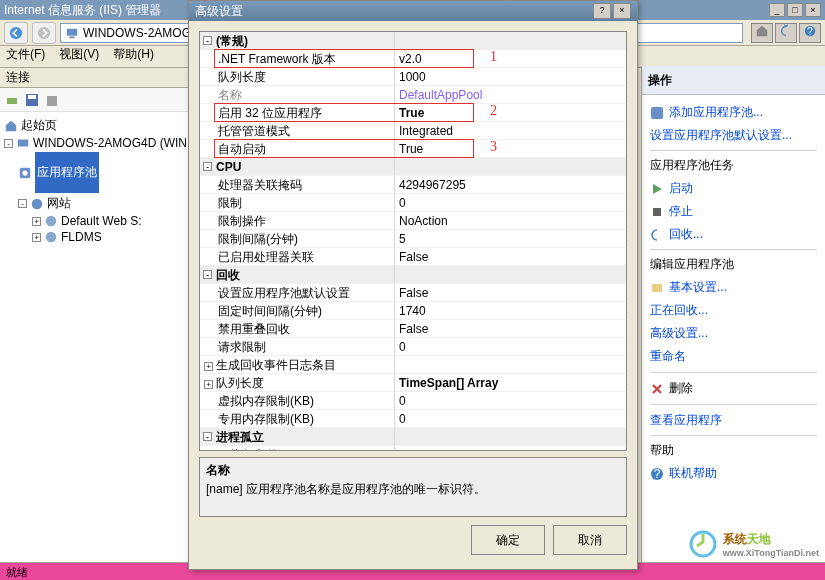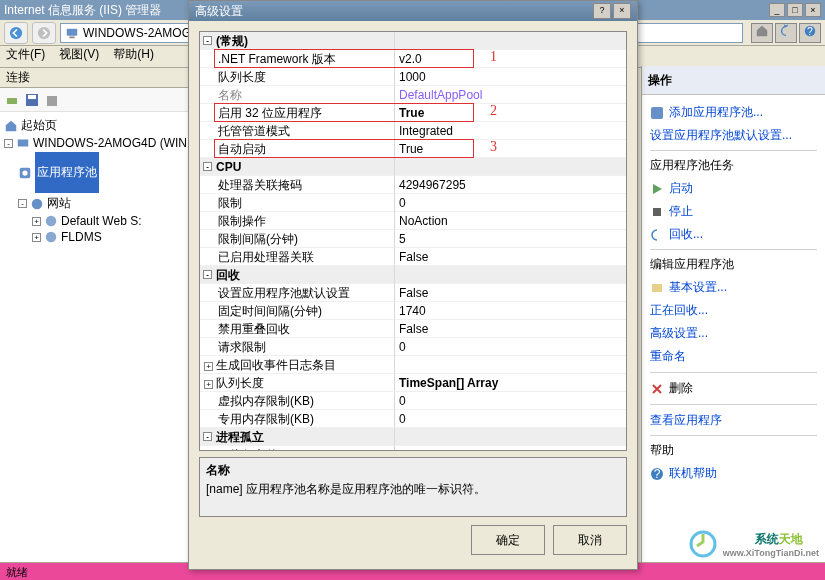--- a/index.html
+++ b/index.html
@@ -70,7 +70,7 @@
 
 .statusbar { position: absolute; bottom: 0; left: 0; right: 0; height: 18px; background: #ec4899; border-top: 1px solid #aca899; padding: 2px 6px; font-size: 11px; }
 .watermark { position: absolute; right: 6px; bottom: 20px; font-size: 14px; font-weight: bold; display: flex; align-items: center; gap: 4px; z-index: 20; }
-.watermark .a { color: #0f766e; margin-left: 32px; } .watermark .b { color: #88c030; }
+.watermark .a { color: #a16207; } .watermark .b { color: #88c030; }
 .watermark .url { font-size: 9px; color: #888; display: block; }
 .wm-icon { width: 32px; height: 32px; }
 </style>

